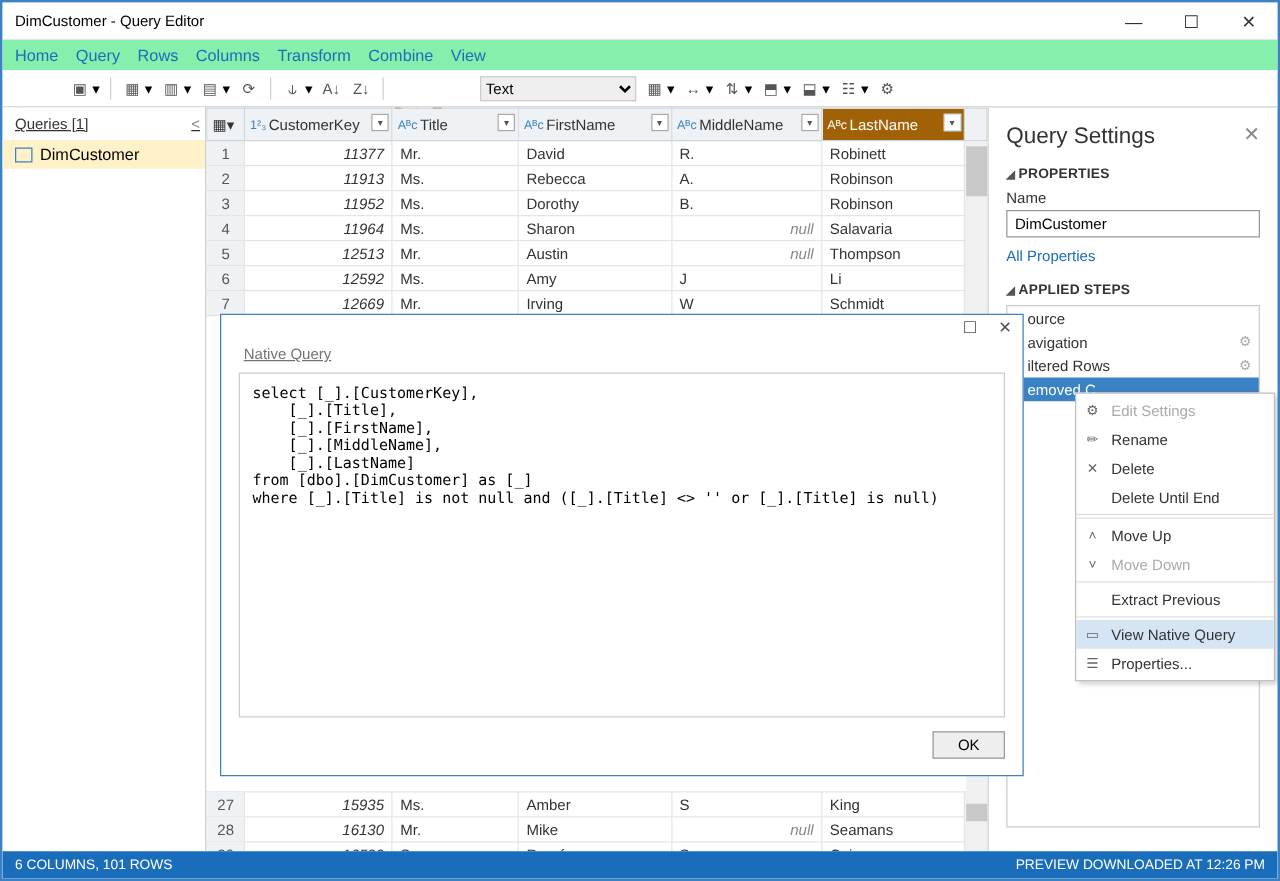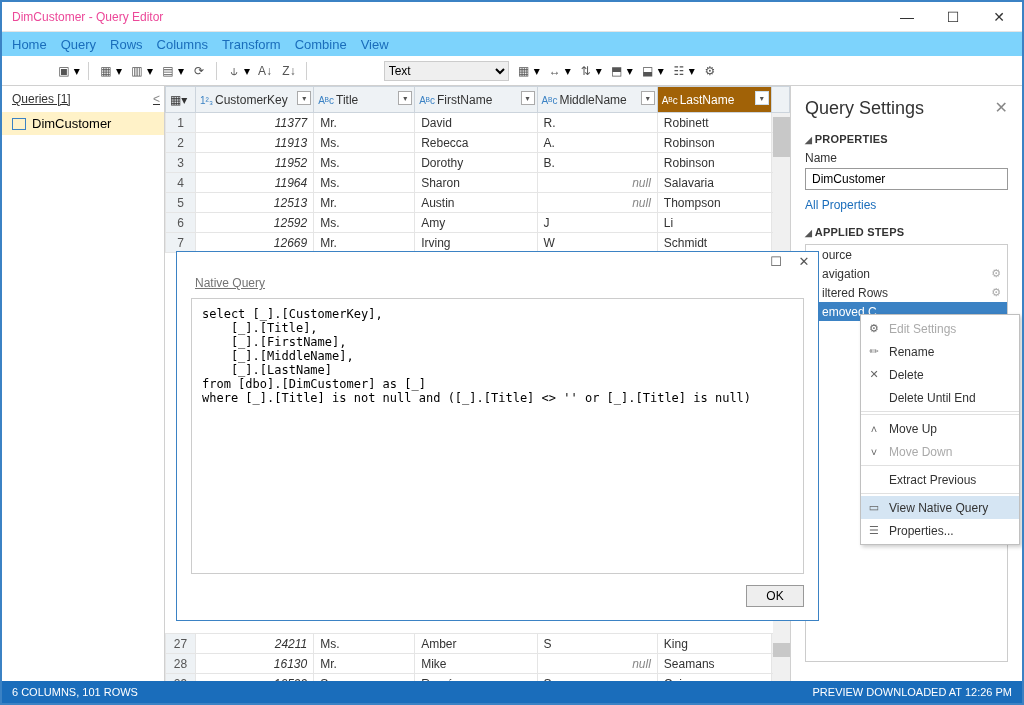--- a/index.html
+++ b/index.html
@@ -6,7 +6,7 @@
     body { font-family: "Segoe UI", Arial, sans-serif; font-size: 12px; background: #fff; width: 1024px; height: 705px; overflow: hidden; position: relative; border: 2px solid #3b82c4; }
     
     .titlebar { height: 30px; display: flex; align-items: center; padding: 0 0 0 10px; background: #fff; border-bottom: 1px solid #e5e5e5; }
-    .titlebar-text { font-size: 12px; color: #ec4899; flex: 1; }
+    .titlebar-text { font-size: 12px; color: #000000; flex: 1; }
     .win-controls { display: flex; }
     .win-btn { width: 46px; height: 30px; display: flex; align-items: center; justify-content: center; color: #333; font-size: 14px; }
     

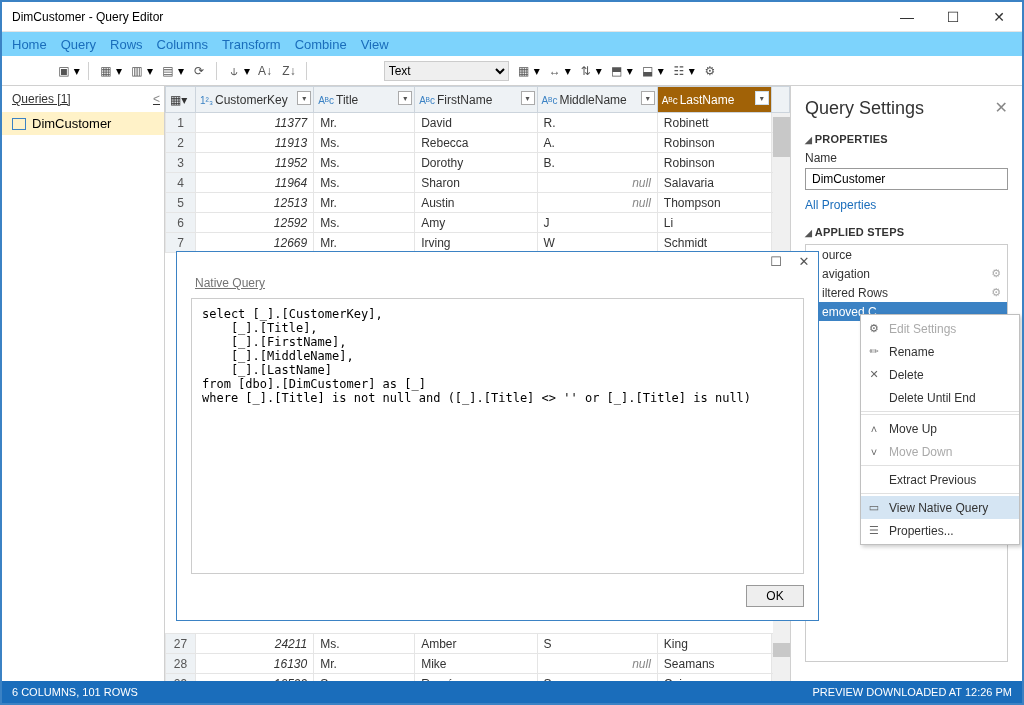--- a/index.html
+++ b/index.html
@@ -10,7 +10,7 @@
     .win-controls { display: flex; }
     .win-btn { width: 46px; height: 30px; display: flex; align-items: center; justify-content: center; color: #333; font-size: 14px; }
     
-    .menubar { height: 24px; display: flex; align-items: center; padding-left: 10px; gap: 14px; background: #7dd3fc; }
+    .menubar { height: 24px; display: flex; align-items: center; padding-left: 10px; gap: 14px; background: #86efac; }
     .menu-item { font-size: 13px; color: #1a6dbb; cursor: pointer; }
     
     .toolbar { height: 30px; display: flex; align-items: center; padding-left: 10px; gap: 6px; border-bottom: 1px solid #d0d0d0; background: #fff; }

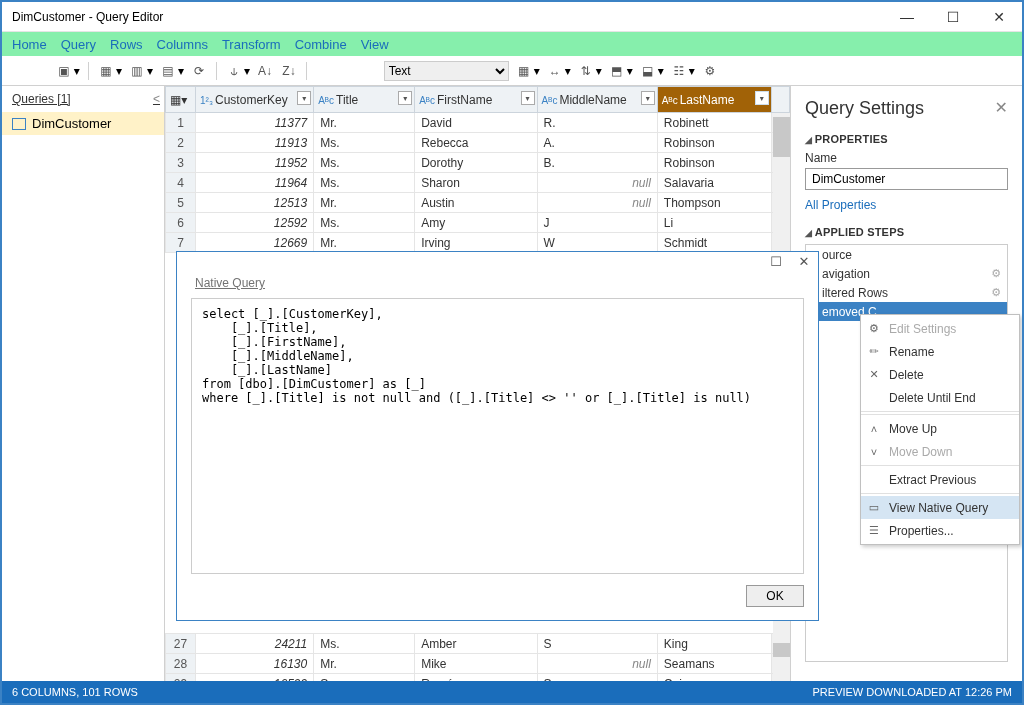--- a/index.html
+++ b/index.html
@@ -234,7 +234,7 @@
       <tbody id="grid-bottom">
           <tr>
             <td class="rownum">27</td>
-            <td class="num">24211</td>
+            <td class="num">15935</td>
             <td>Ms.</td>
             <td>Amber</td>
             <td>S</td>

